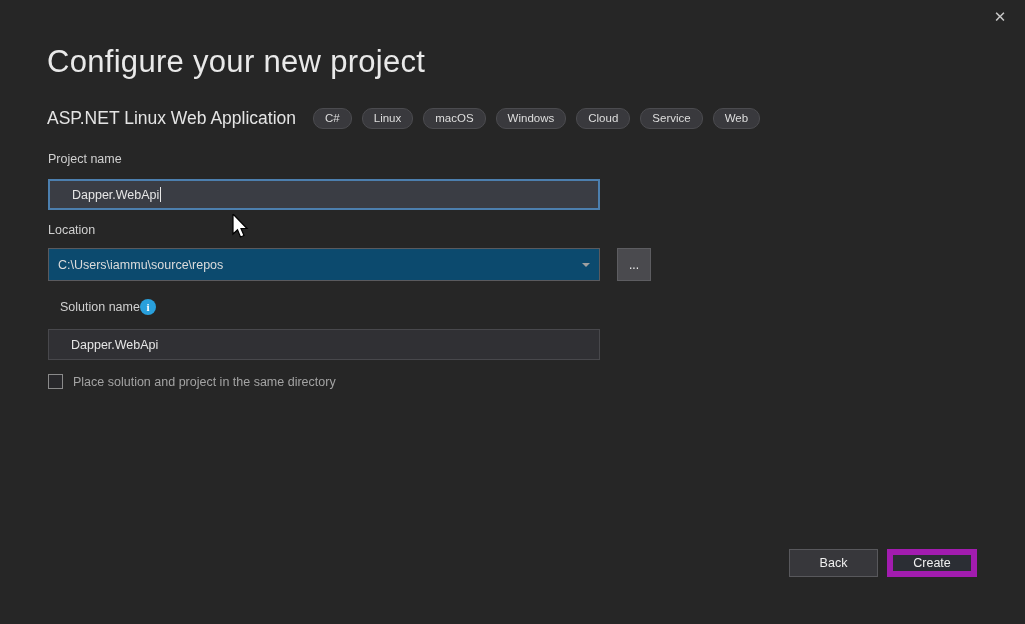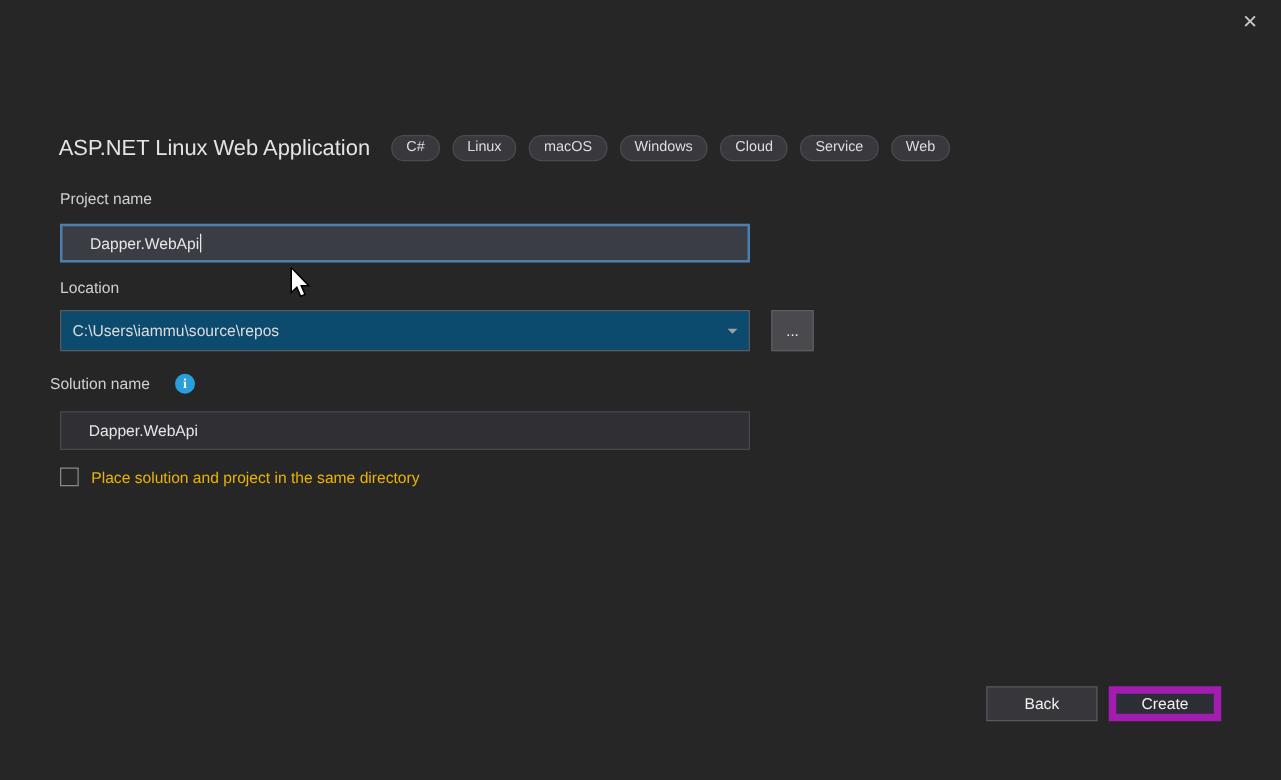--- a/index.html
+++ b/index.html
@@ -139,6 +139,7 @@
 
   <div class="close-btn">✕</div>
 
+  <div class="page-title">Configure your new project</div>
 
   <div class="template-row">
     <span class="template-name">ASP.NET Linux Web Application</span>

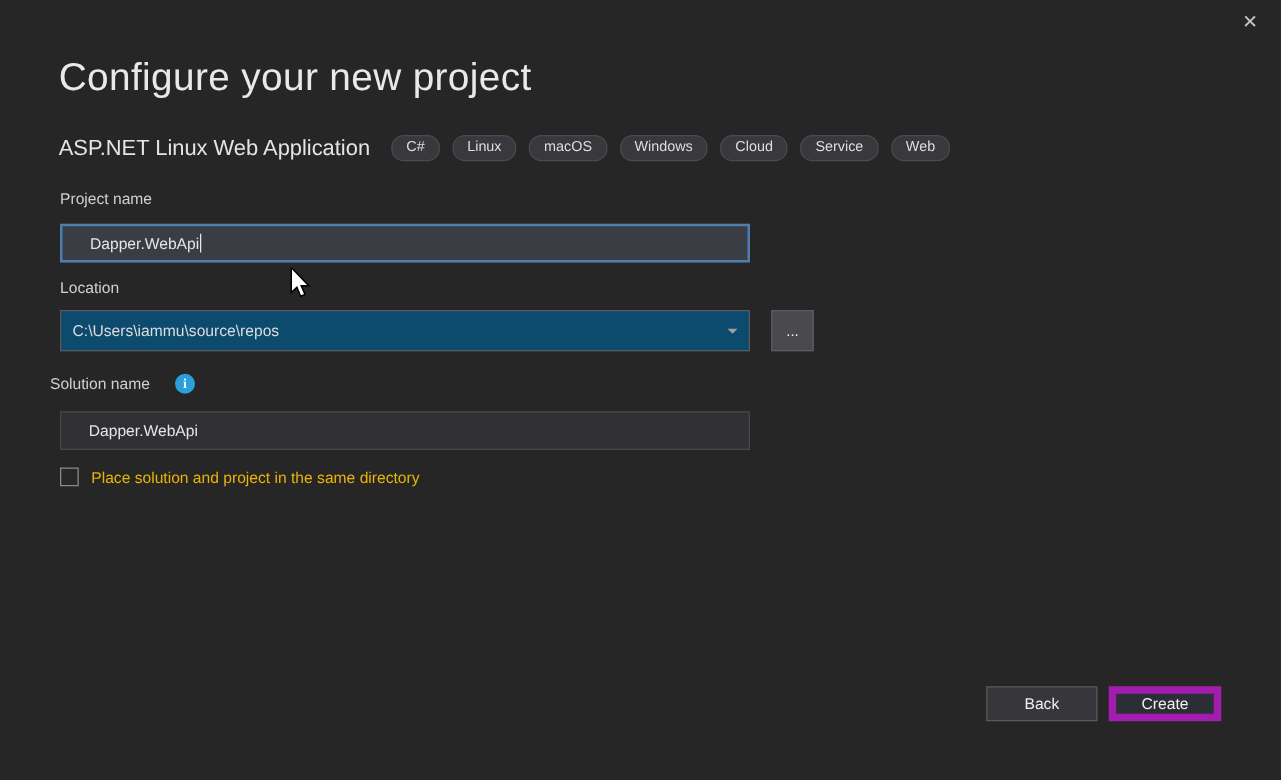--- a/index.html
+++ b/index.html
@@ -88,8 +88,8 @@
     line-height: 1;
   }
   .solution-label-row {
-    position: absolute; left: 40px; top: 299px;
-    display: flex; align-items: center; gap: 20px;
+    position: absolute; left: 60px; top: 299px;
+    display: flex; align-items: center; gap: 0;
   }
   .solution-label-row .lbl { font-size: 12.5px; color: #d0d0d0; }
   .info-icon {

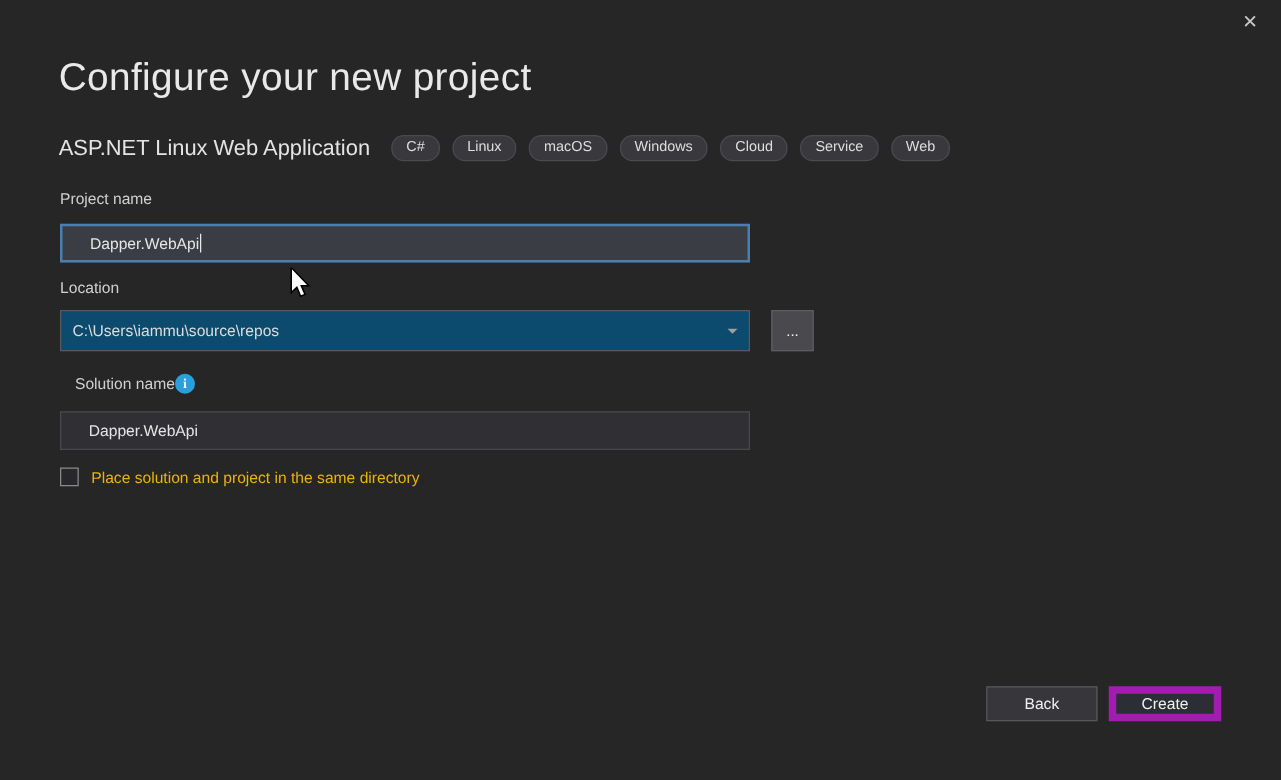--- a/index.html
+++ b/index.html
@@ -108,7 +108,7 @@
     background: #28282b;
     border: 1px solid #8a8a8a;
   }
-  .checkbox-label { font-size: 12.5px; color: #eab308; }
+  .checkbox-label { font-size: 12.5px; color: #a3a3a3; }
   .footer-buttons {
     position: absolute; top: 549px; right: 48px;
     display: flex; gap: 9px;

